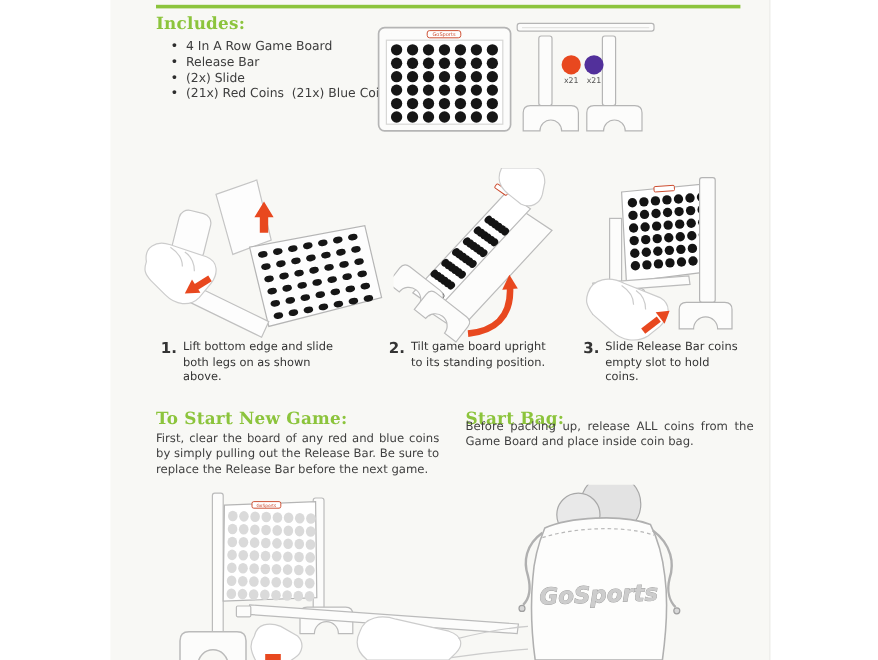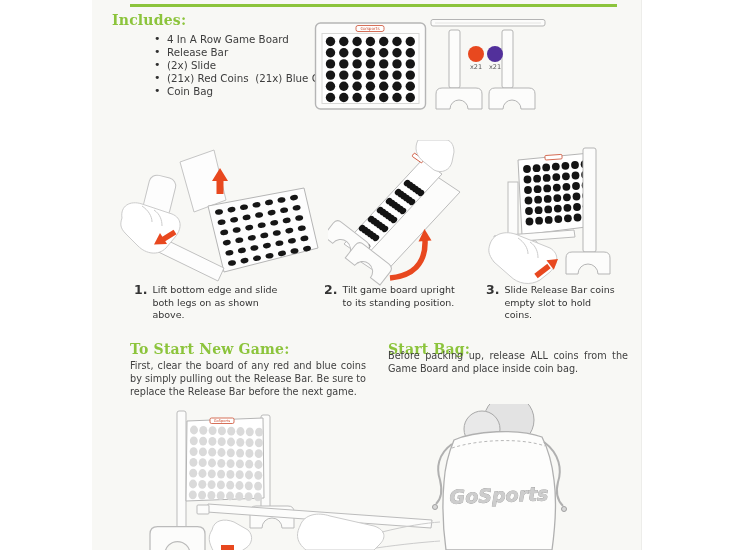--- a/index.html
+++ b/index.html
@@ -9,7 +9,7 @@
   .abs{position:absolute;}
   .toprule{left:38px;top:4px;width:487px;height:2.5px;background:#8cc43c;}
   .h-green{font-family:"DejaVu Serif",serif;font-weight:bold;color:#8cc43c;font-size:14px;letter-spacing:.2px;line-height:1;}
-  .h-inc{left:20px;top:13px;}
+  .h-inc{left:38px;top:13px;}
   .h-setup{left:38px;top:126px;}
   .h-newgame{left:38px;top:342px;}
   .h-coinbag{left:296px;top:342px;}

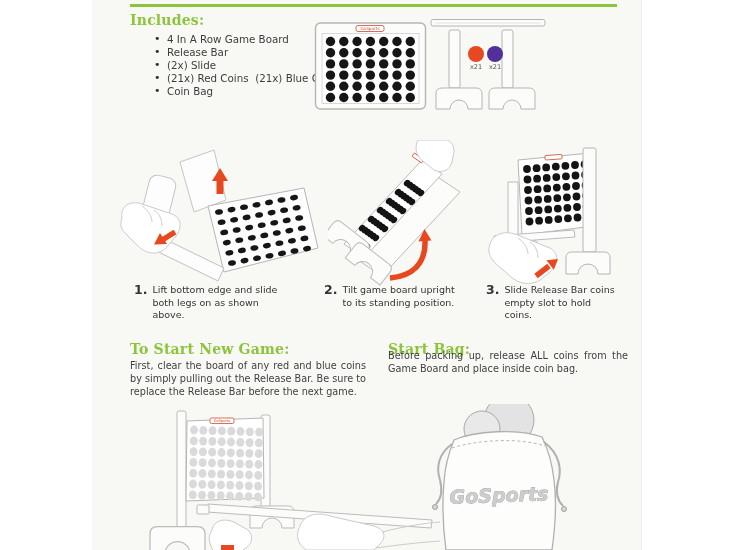--- a/index.html
+++ b/index.html
@@ -13,7 +13,7 @@
   .h-setup{left:38px;top:126px;}
   .h-newgame{left:38px;top:342px;}
   .h-coinbag{left:296px;top:342px;}
-  ul.includes{left:62px;top:34px;margin:0;padding:0;list-style:none;width:210px;}
+  ul.includes{left:50px;top:34px;margin:0;padding:0;list-style:none;width:210px;}
   ul.includes li{position:relative;padding-left:13px;font-size:10.3px;color:#3d3d3d;margin-bottom:2.6px;line-height:1.02;}
   ul.includes li::before{content:"•";position:absolute;left:0;top:-1px;color:#2e2e2e;font-size:11px;}
   .caption{display:flex;align-items:flex-start;color:#343434;}

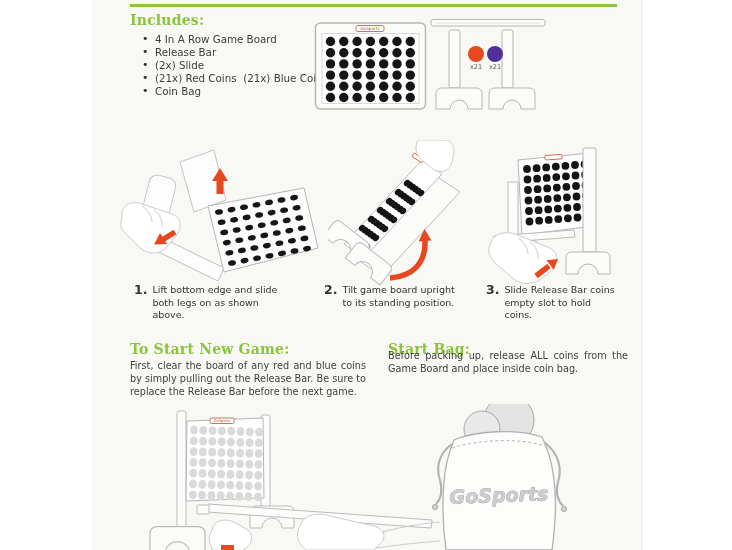--- a/index.html
+++ b/index.html
@@ -46,7 +46,6 @@
     <li>Release Bar</li>
     <li>(2x) Slide</li>
     <li>(21x) Red Coins &nbsp;(21x) Blue Coins</li>
-    <li>Coin Bag</li>
   </ul>
 
   <svg class="abs" style="left:222px;top:20px" width="113" height="92" viewBox="0 0 113 92">

